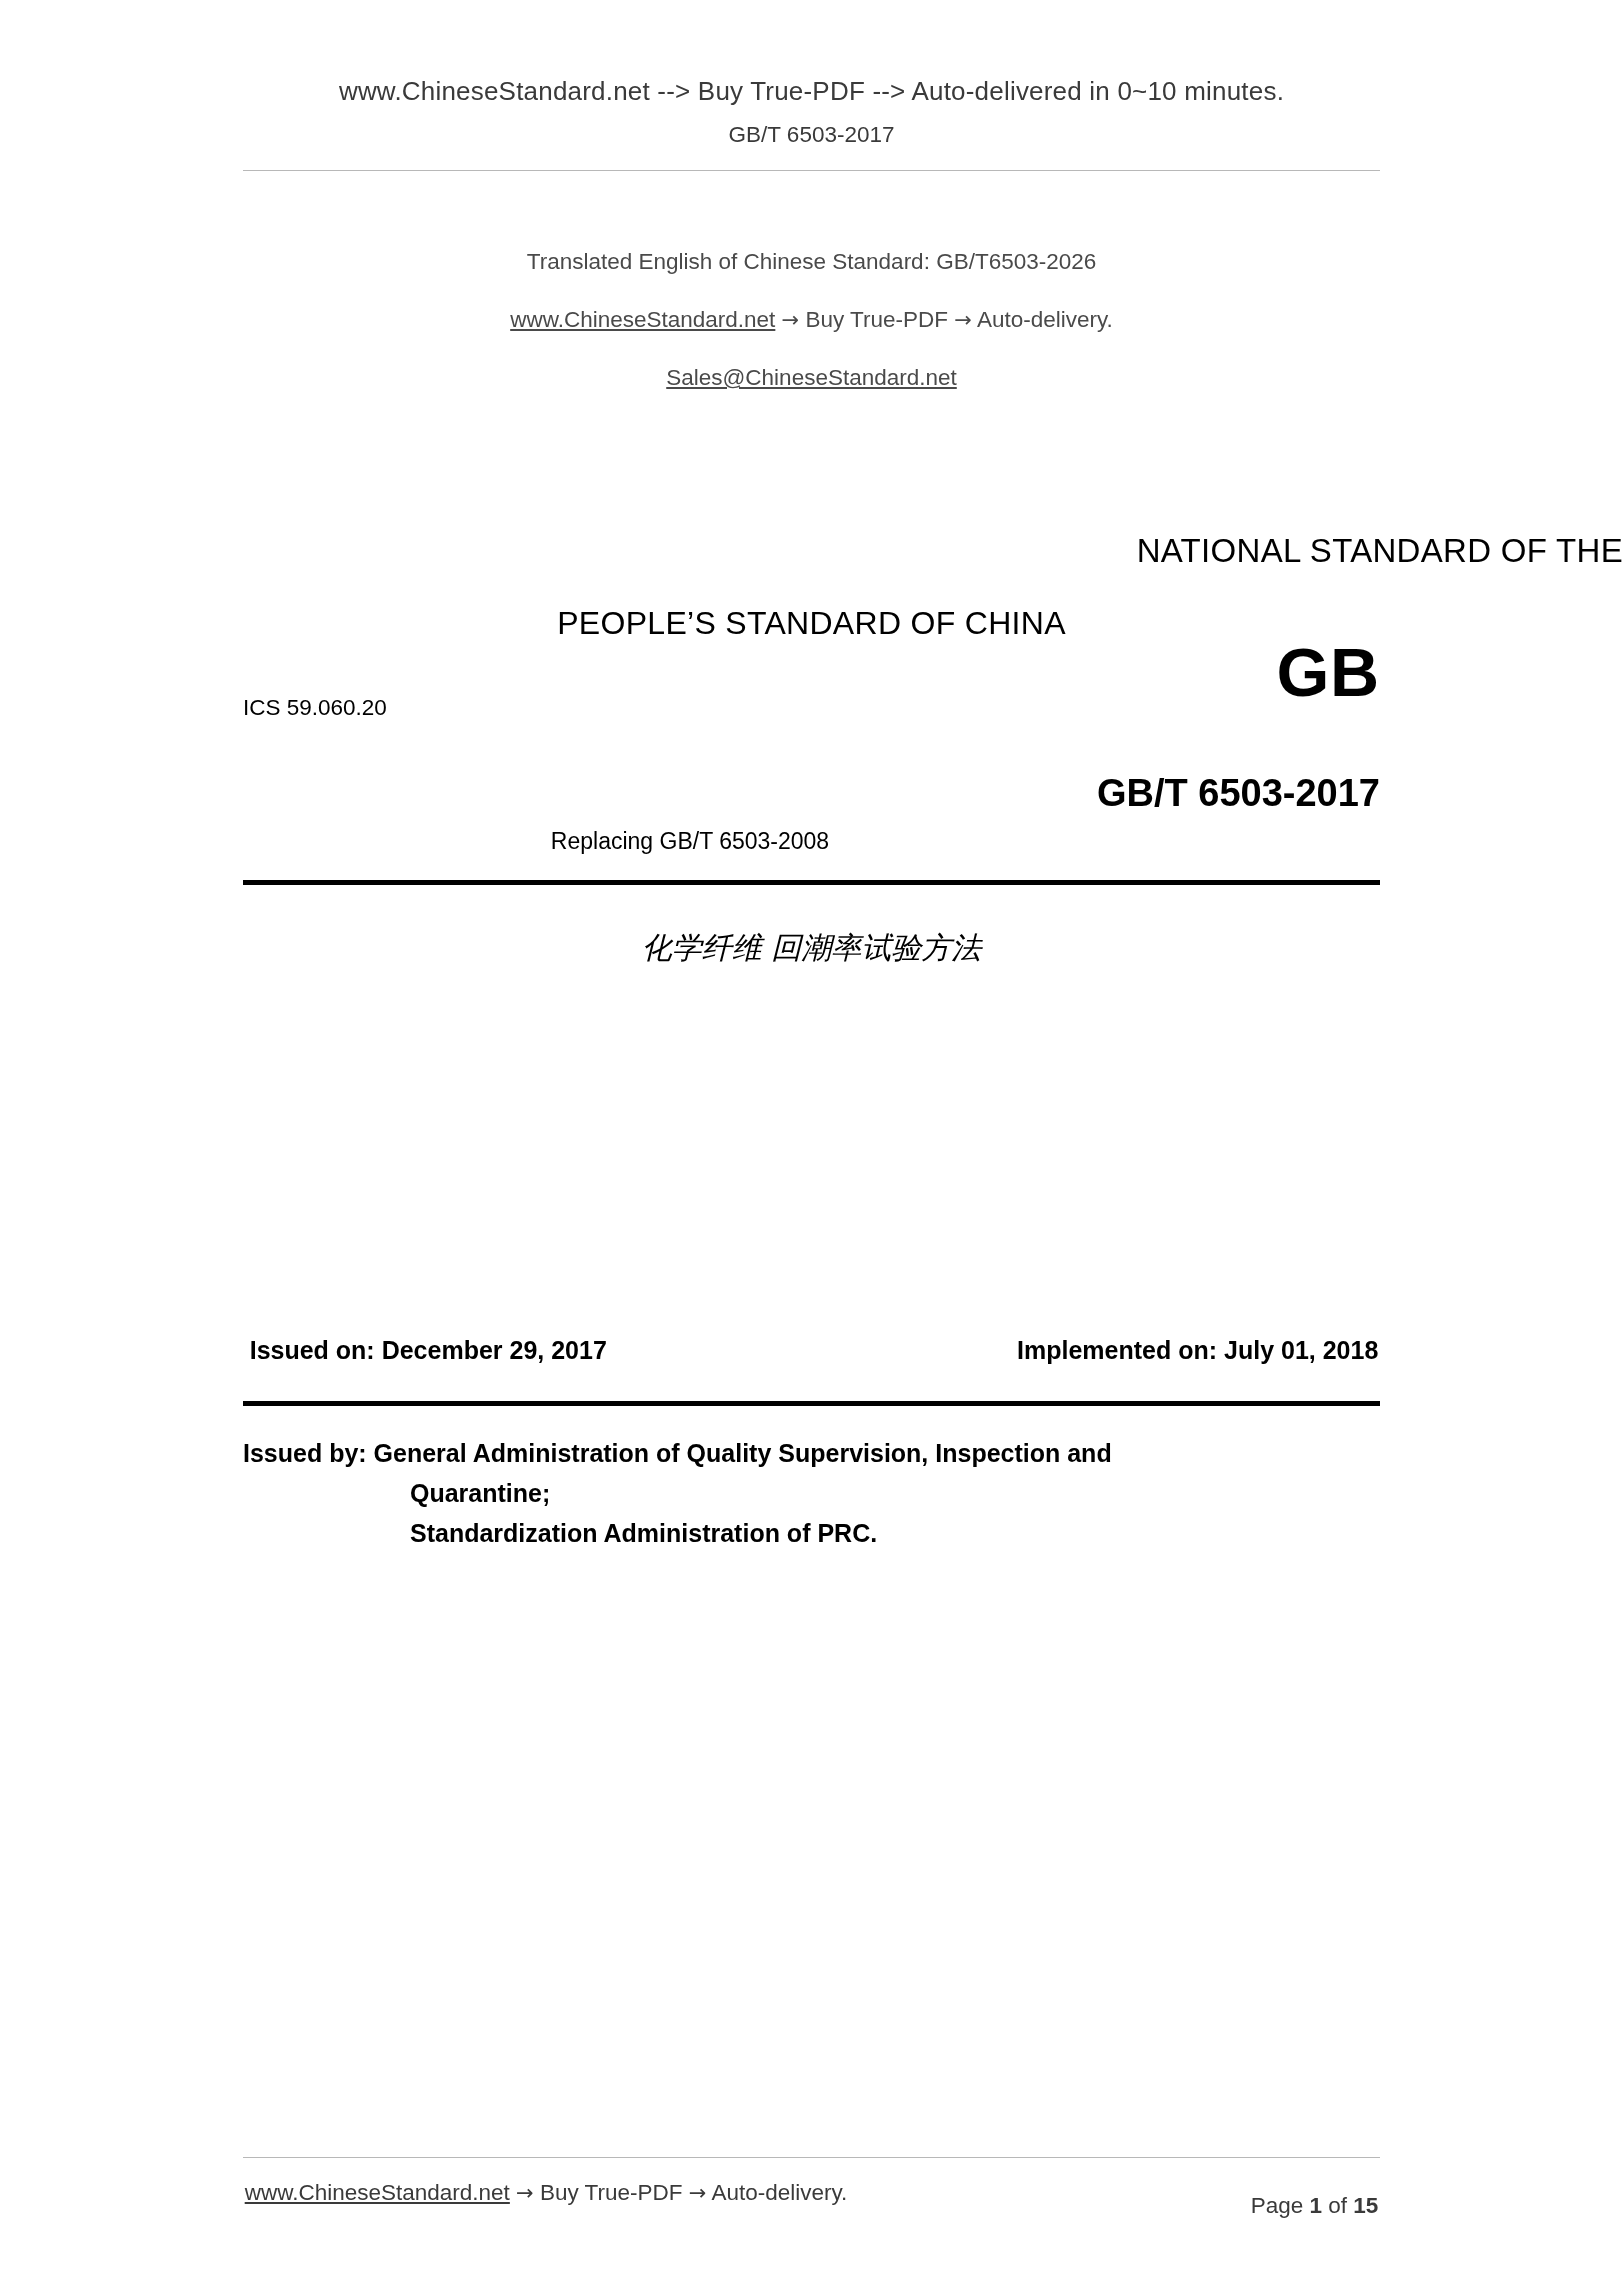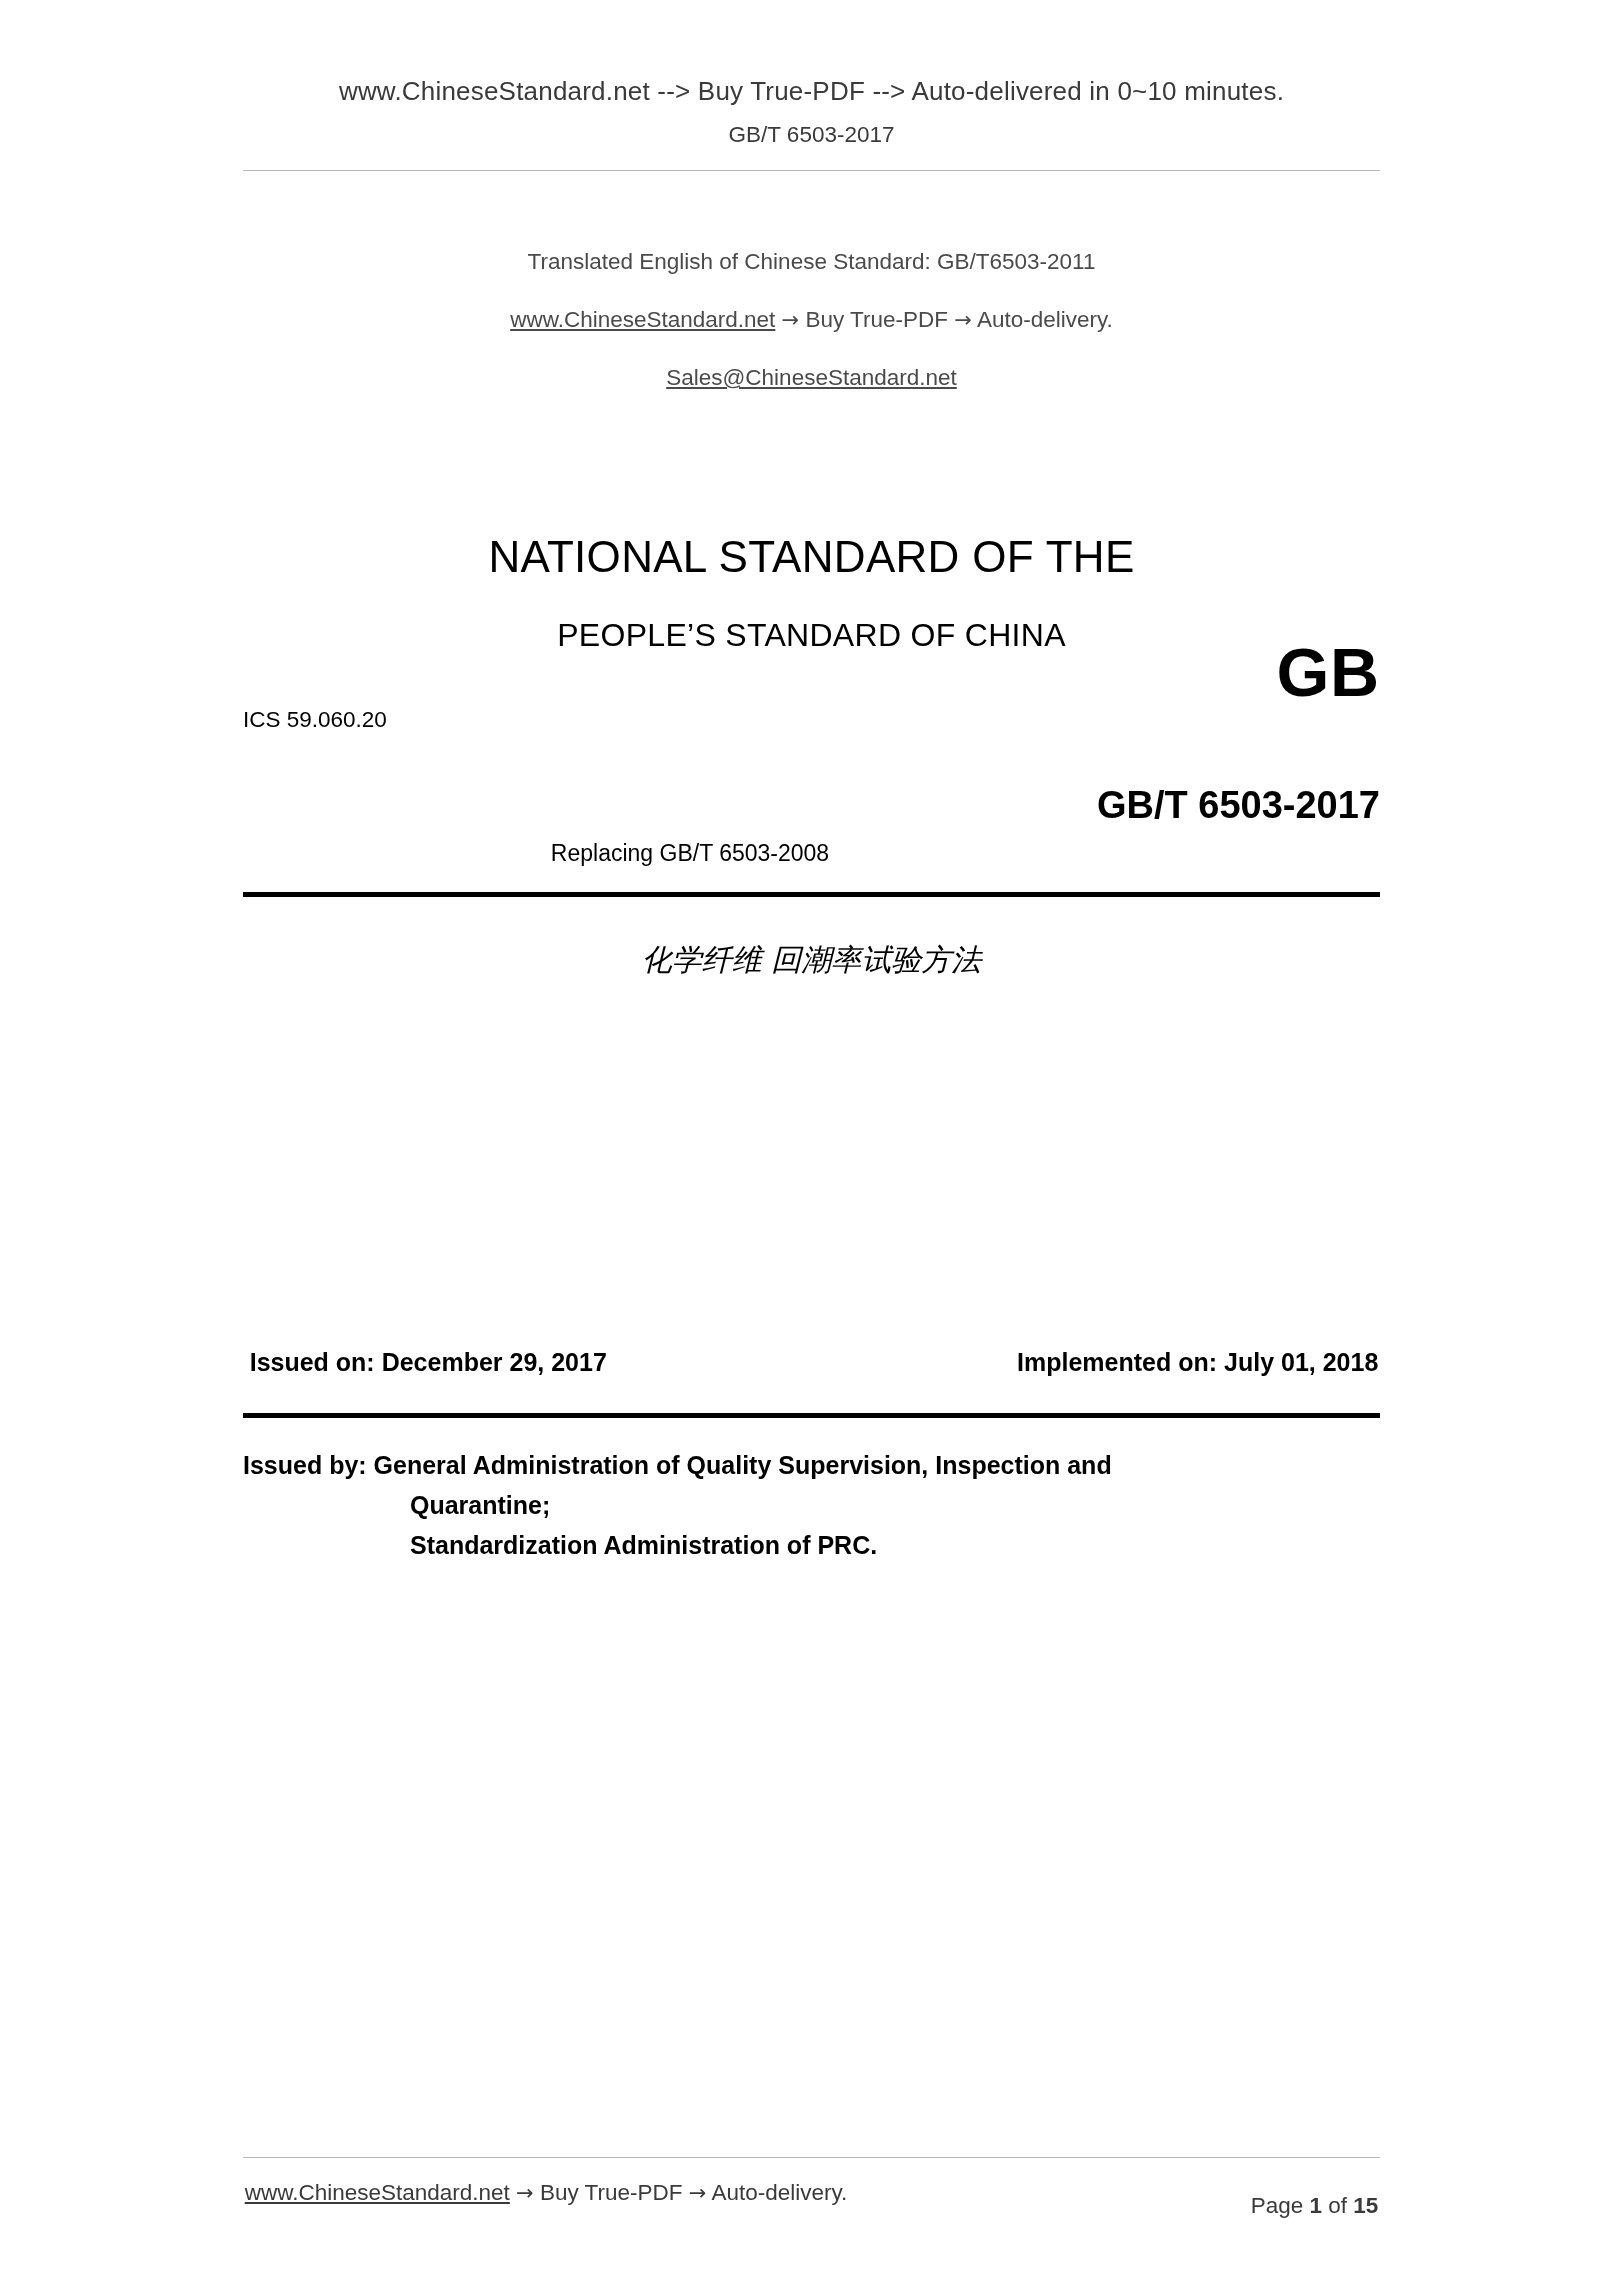--- a/index.html
+++ b/index.html
@@ -217,7 +217,7 @@
   <hr class="hr-thin">
 
   <div class="promo">
-    <div>Translated English of Chinese Standard: GB/T6503-2011</div>
+    <div>Translated English of Chinese Standard: GB/T6503-2026</div>
     <div>
       <span class="link">www.ChineseStandard.net</span>
       <span class="arrow">→</span>

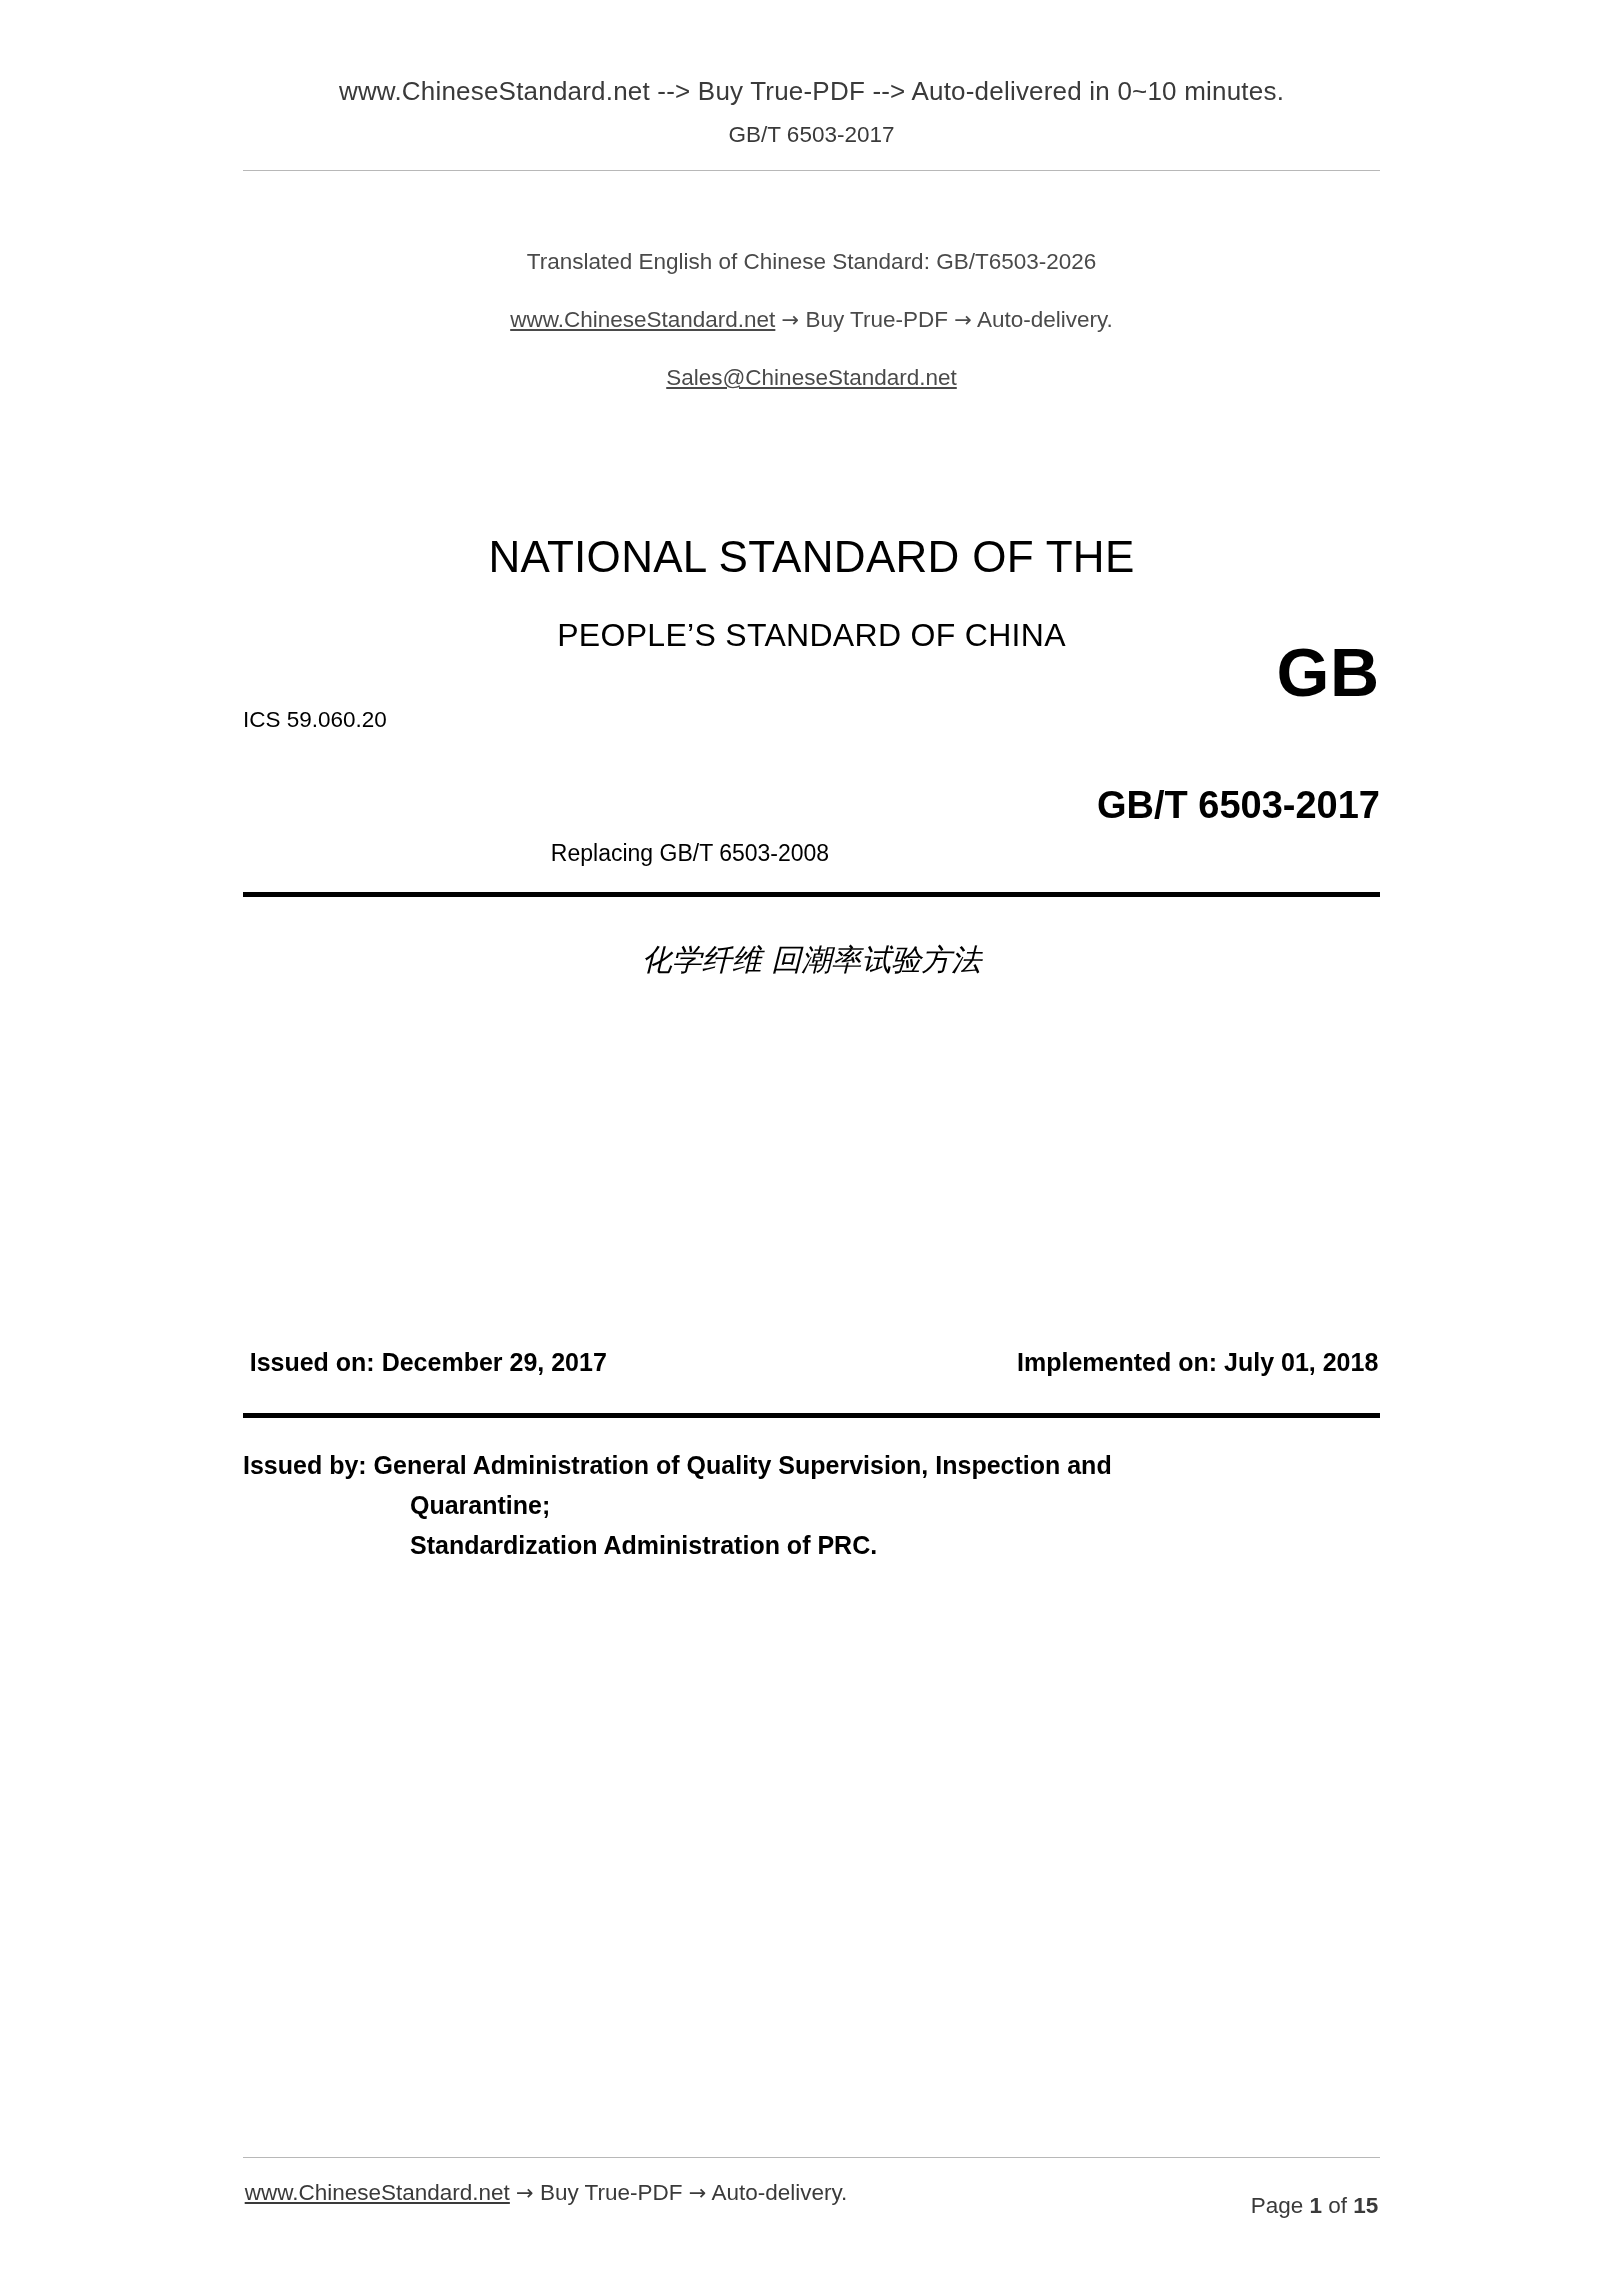--- a/index.html
+++ b/index.html
@@ -70,8 +70,8 @@
 
   
   .nat-title {
-    text-align: center;
-    font-size: 44px;
+    text-align: right;
+    font-size: 33px;
     margin-top: 125px;
     letter-spacing: 0.3px;
   }

